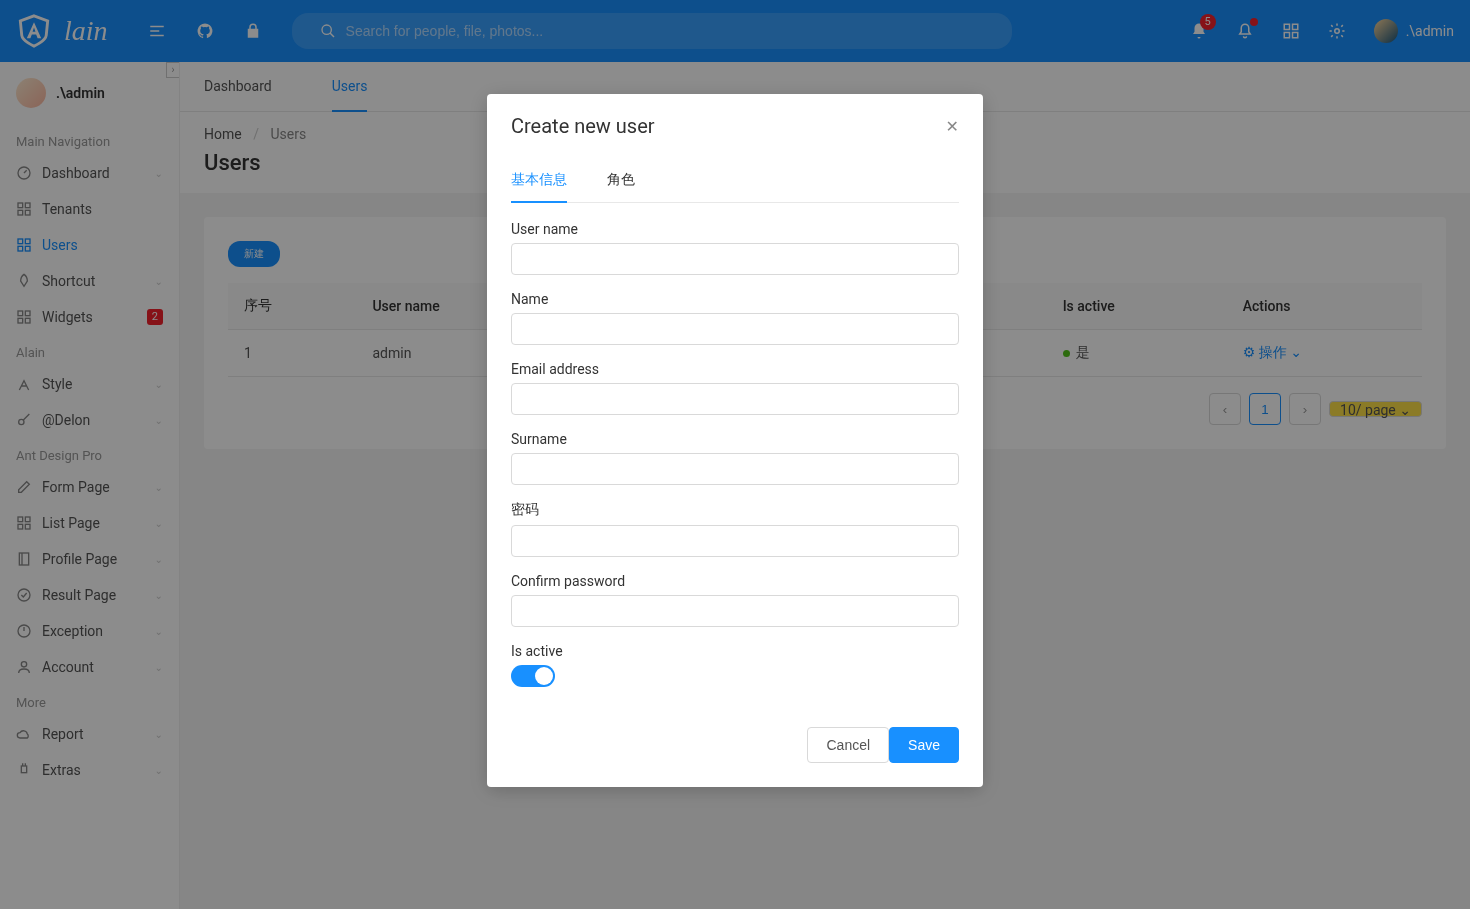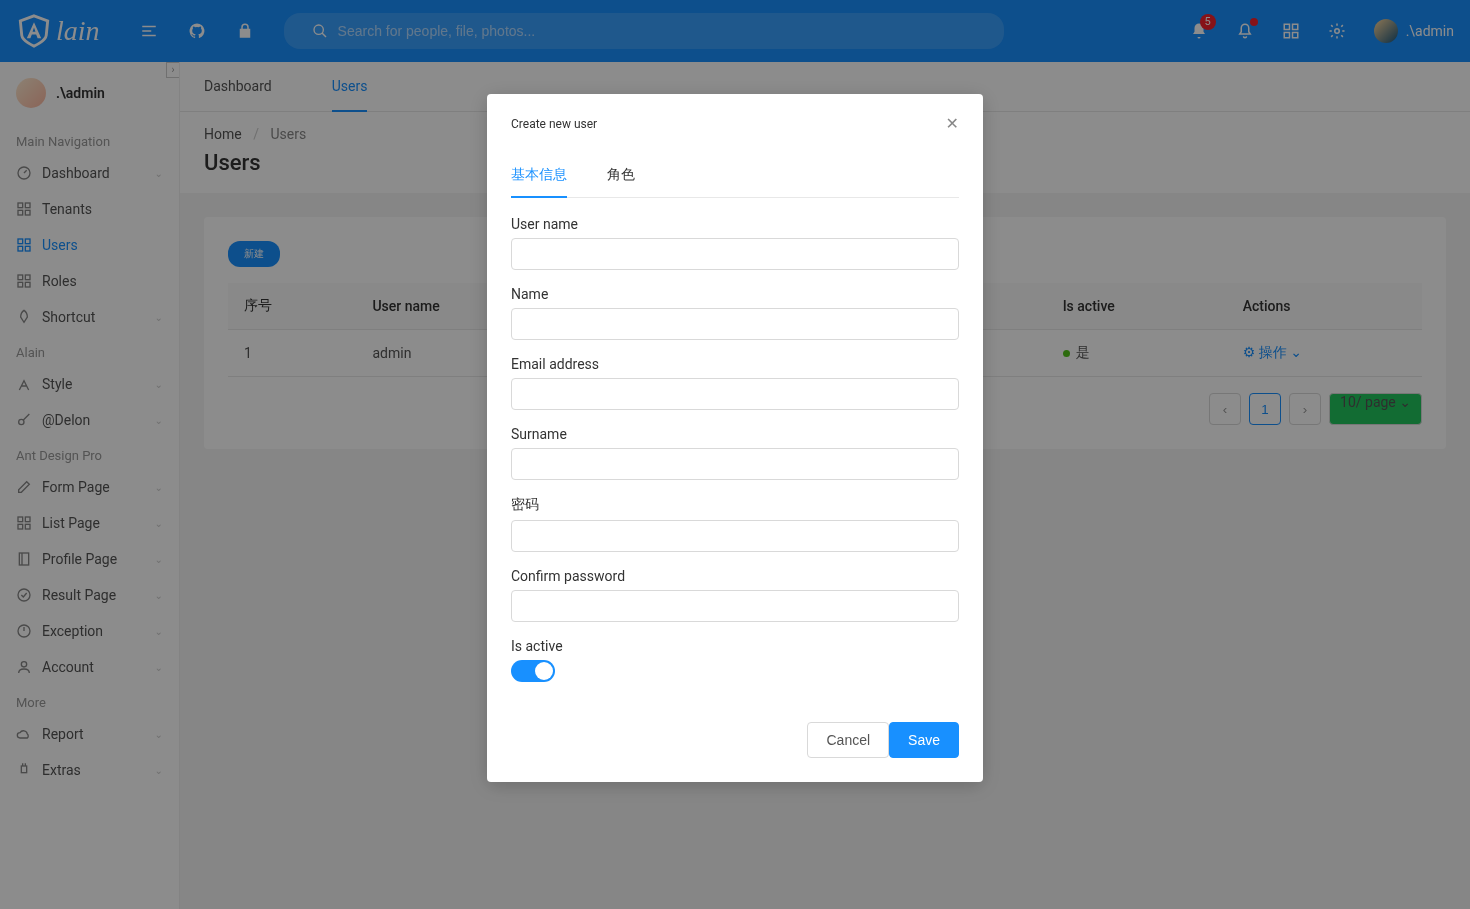--- a/index.html
+++ b/index.html
@@ -7,7 +7,7 @@
 
 
 .header { height: 62px; background: #1890ff; display: flex; align-items: center; padding: 0 16px; color: #fff; }
-.logo { display: flex; align-items: center; gap: 4px; margin-right: 40px; }
+.logo { display: flex; align-items: center; gap: 12px; margin-right: 40px; }
 .logo-icon { width: 36px; height: 36px; }
 .logo-text { font-size: 28px; font-style: italic; font-family: Georgia, serif; font-weight: 400; }
 .header-left-icons { display: flex; align-items: center; gap: 30px; margin-right: 30px; }

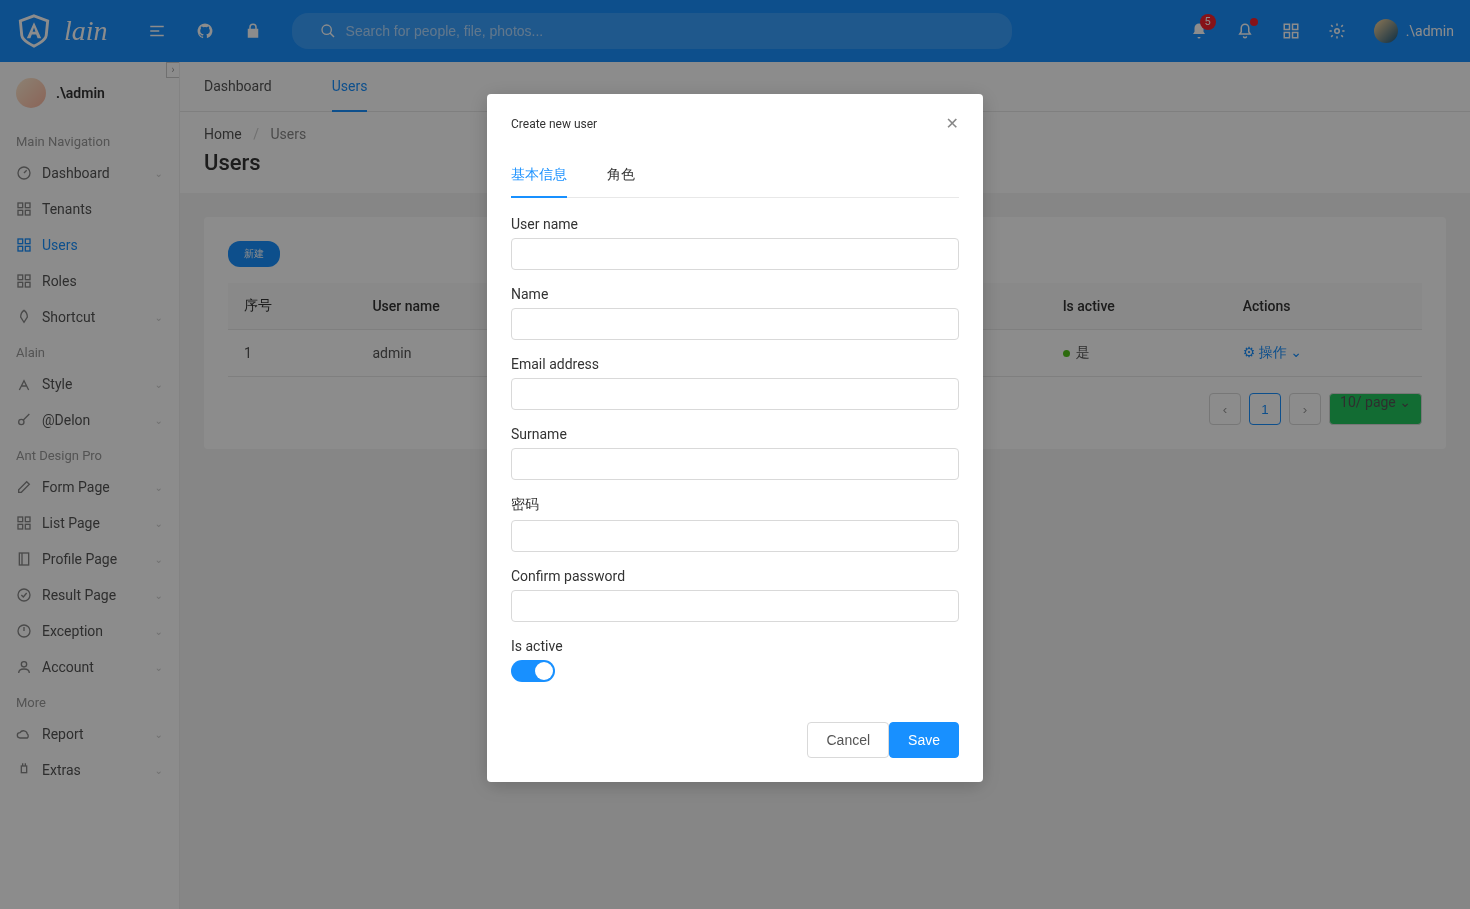--- a/index.html
+++ b/index.html
@@ -64,7 +64,7 @@
 .mask { position: fixed; inset: 0; background: rgba(0,0,0,0.45); }
 .modal { position: fixed; left: 50%; top: 94px; transform: translateX(-50%); width: 496px; background: #fff; border-radius: 4px; box-shadow: 0 4px 20px rgba(0,0,0,0.2); }
 .modal-header { padding: 20px 24px; display: flex; align-items: center; justify-content: space-between; border-bottom: 1px solid transparent; }
-.modal-title { font-size: 12px; color: #333; }
+.modal-title { font-size: 20px; color: #333; }
 .modal-close { cursor: pointer; color: #888; font-size: 16px; }
 .modal-body { padding: 0 24px 24px; }
 .modal-tabs { display: flex; gap: 40px; border-bottom: 1px solid #e8e8e8; margin-bottom: 18px; padding-top: 12px; }

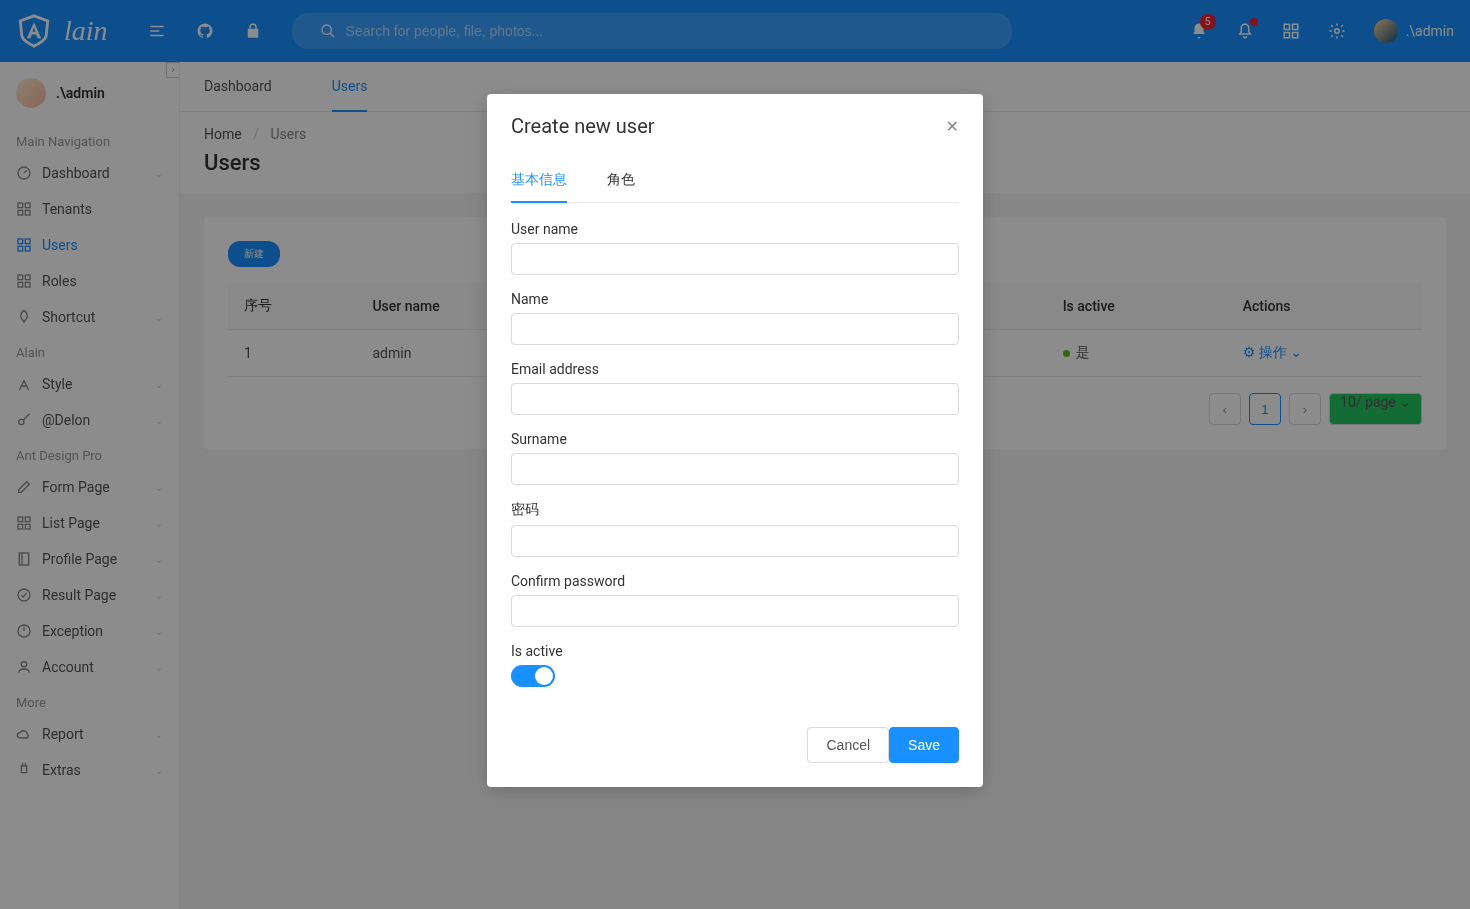--- a/index.html
+++ b/index.html
@@ -174,15 +174,6 @@
         <rect x="14" y="14" width="7" height="7" fill="none" stroke="#1890ff" stroke-width="2"></rect>
       </svg>
     <span>Users</span>
-  </div>
-  <div class="menu-item">
-    <svg class="mi-icon" viewBox="0 0 24 24">
-        <rect x="3" y="3" width="7" height="7" fill="none" stroke="#888" stroke-width="2"></rect>
-        <rect x="14" y="3" width="7" height="7" fill="none" stroke="#888" stroke-width="2"></rect>
-        <rect x="3" y="14" width="7" height="7" fill="none" stroke="#888" stroke-width="2"></rect>
-        <rect x="14" y="14" width="7" height="7" fill="none" stroke="#888" stroke-width="2"></rect>
-      </svg>
-    <span>Roles</span>
   </div>
   <div class="menu-item">
     <svg class="mi-icon" viewBox="0 0 24 24">

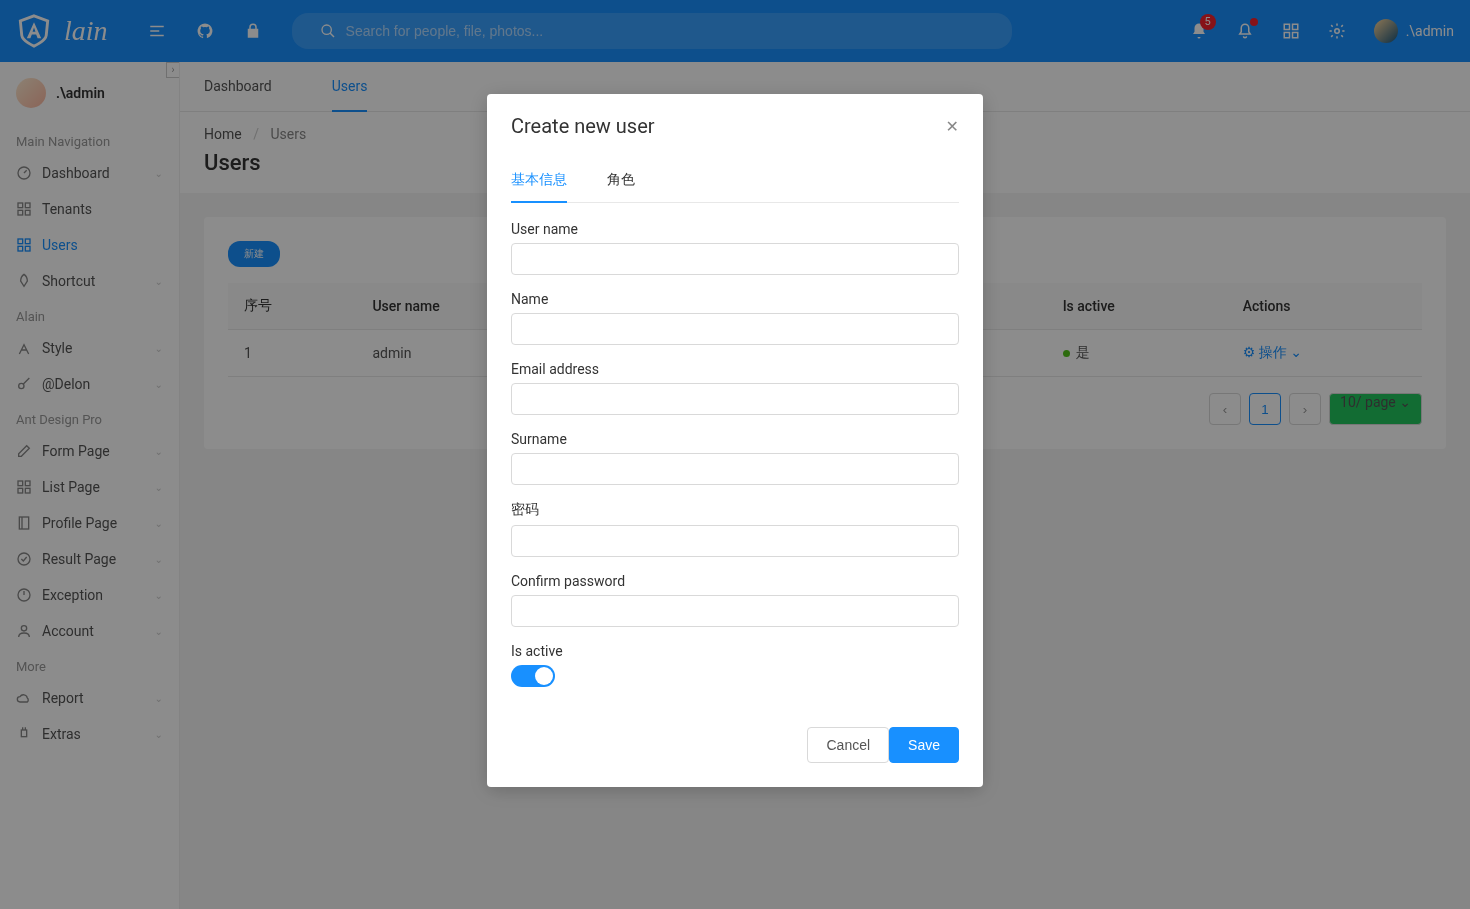--- a/index.html
+++ b/index.html
@@ -181,6 +181,16 @@
       </svg>
     <span>Shortcut</span>
       <span class="menu-caret">⌄</span>
+  </div>
+  <div class="menu-item">
+    <svg class="mi-icon" viewBox="0 0 24 24">
+        <rect x="3" y="3" width="7" height="7" fill="none" stroke="#888" stroke-width="2"></rect>
+        <rect x="14" y="3" width="7" height="7" fill="none" stroke="#888" stroke-width="2"></rect>
+        <rect x="3" y="14" width="7" height="7" fill="none" stroke="#888" stroke-width="2"></rect>
+        <rect x="14" y="14" width="7" height="7" fill="none" stroke="#888" stroke-width="2"></rect>
+      </svg>
+    <span>Widgets</span>
+      <span class="menu-badge">2</span>
   </div>
 
   <div class="group-title">Alain</div>

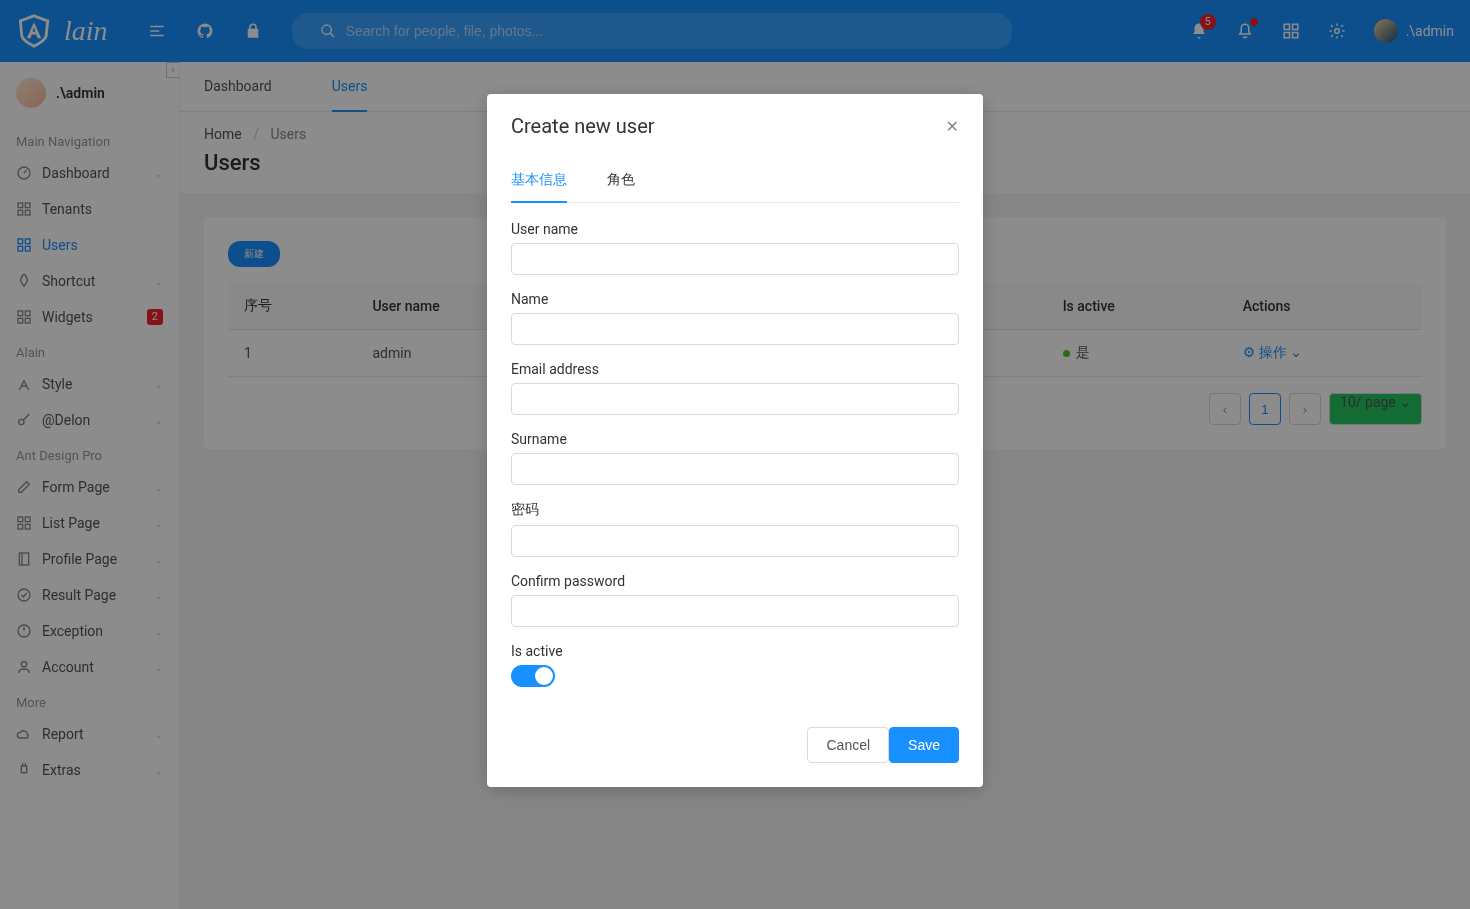--- a/index.html
+++ b/index.html
@@ -58,7 +58,7 @@
 .pagination { display: flex; justify-content: flex-end; align-items: center; gap: 8px; margin-top: 16px; }
 .page-btn { width: 32px; height: 32px; border: 1px solid #d9d9d9; background: #fff; border-radius: 4px; color: #999; cursor: pointer; }
 .page-btn.active { border-color: #1890ff; color: #1890ff; }
-.page-size { height: 32px; border: 1px solid #d9d9d9; border-radius: 4px; padding: 0 10px; background: #22c55e; color: #555; cursor: pointer; }
+.page-size { height: 16px; border: 1px solid #d9d9d9; border-radius: 4px; padding: 0 10px; background: #fde047; color: #555; cursor: pointer; }
 
 
 .mask { position: fixed; inset: 0; background: rgba(0,0,0,0.45); }

